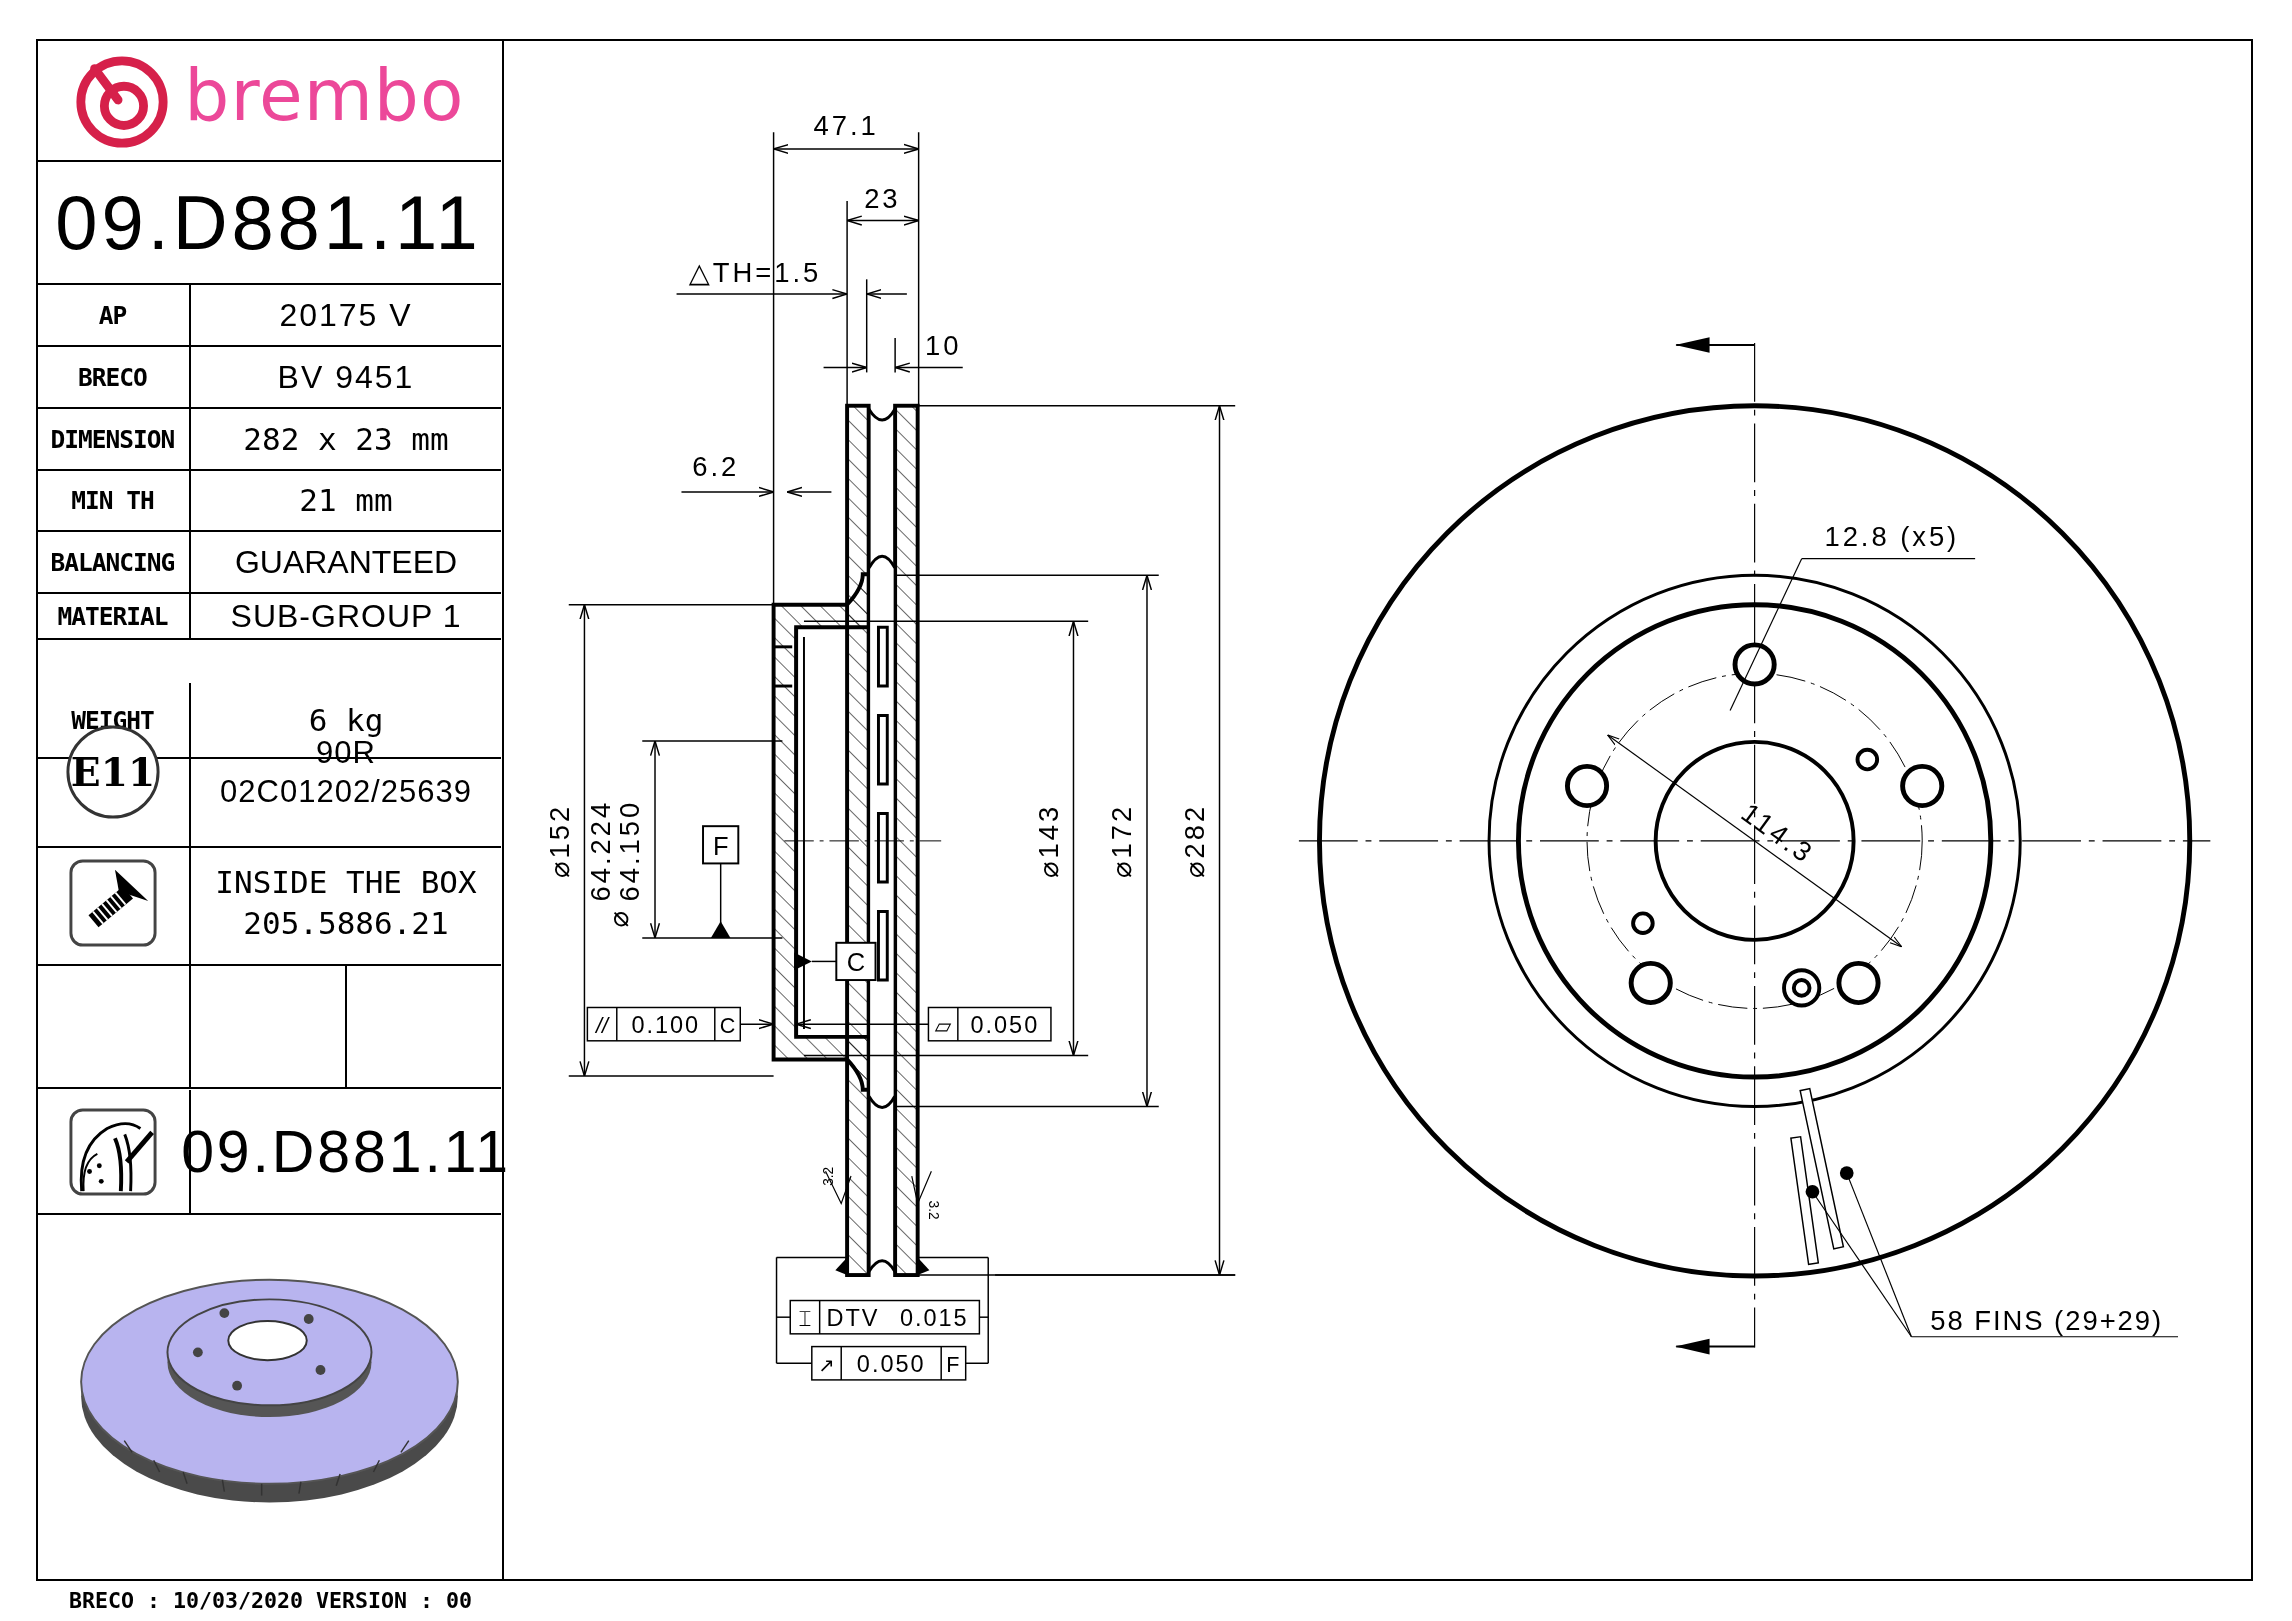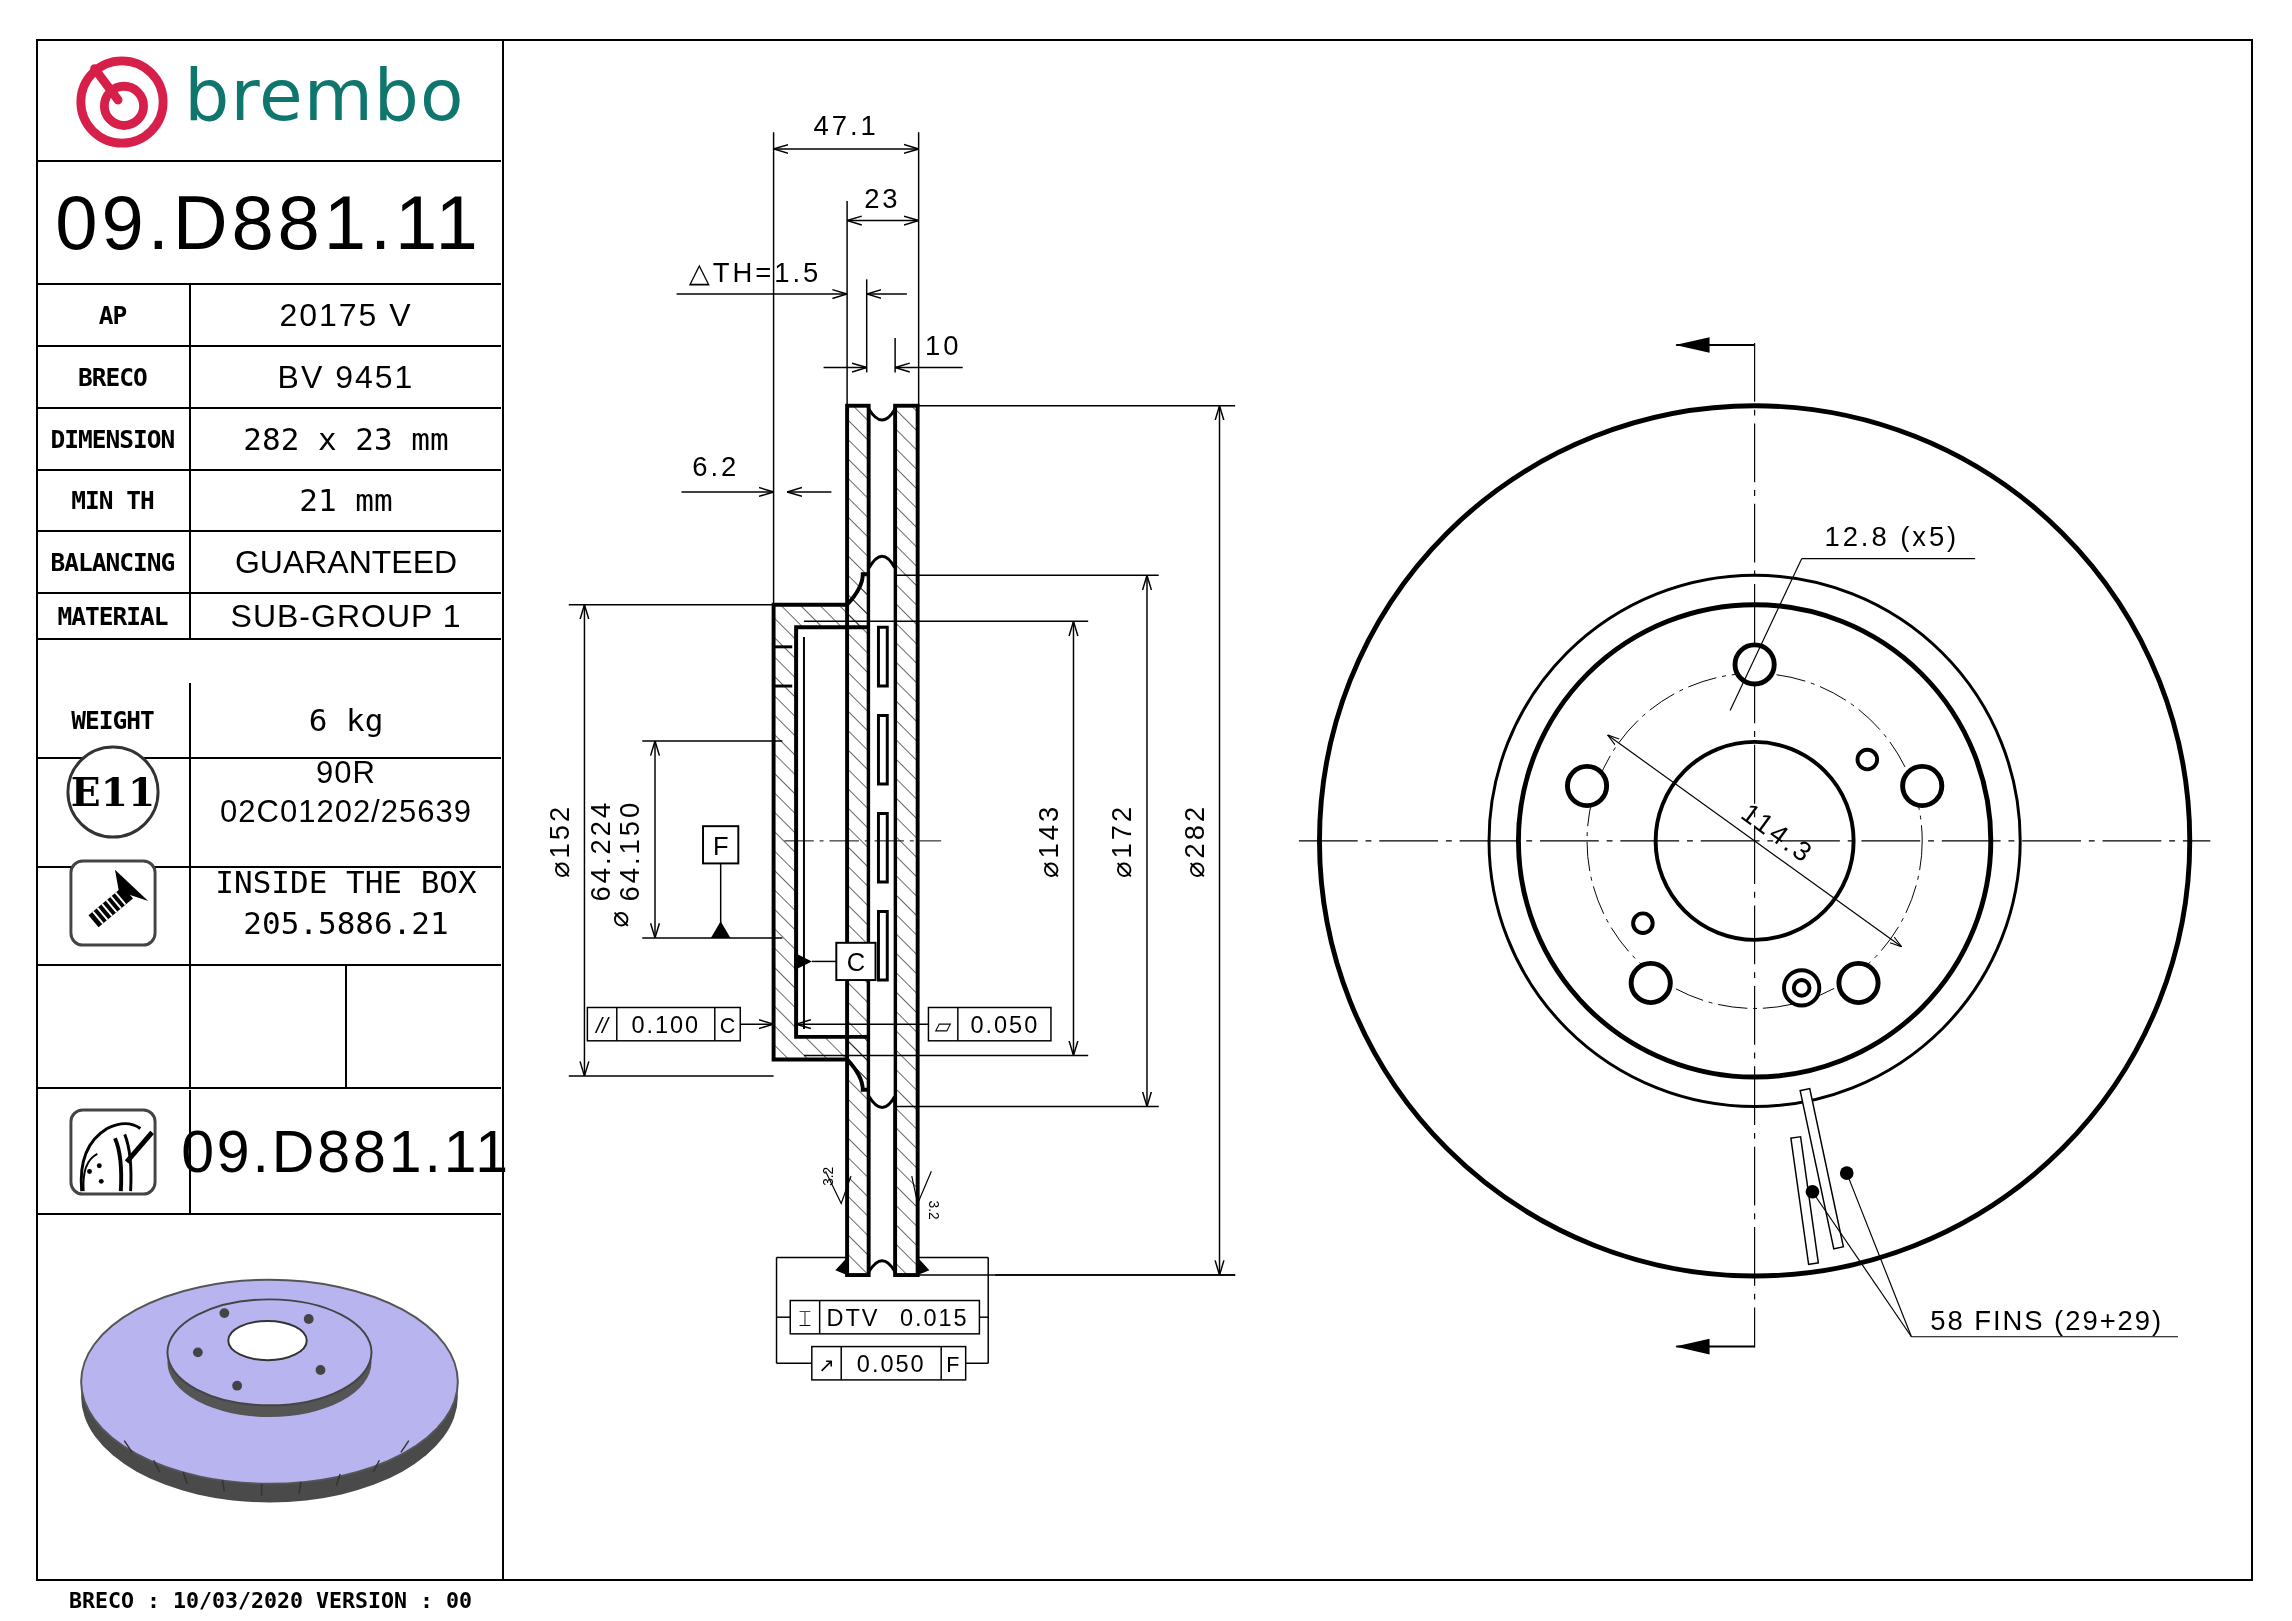--- a/index.html
+++ b/index.html
@@ -13,7 +13,7 @@
   .val.two { flex-direction:column; line-height:39px; }
   .mono { font-family:"DejaVu Sans Mono", monospace; }
   .logo { display:flex; align-items:center; justify-content:center; height:100%; gap:13.7px; }
-  .logo-text { font-family:"DejaVu Sans", sans-serif; font-size:71px; color:#0f766e; letter-spacing:1px; font-weight:normal; margin-top:-7.8px; }
+  .logo-text { font-family:"DejaVu Sans", sans-serif; font-size:71px; color:#ec4899; letter-spacing:1px; font-weight:normal; margin-top:-7.8px; }
   .partno { display:flex; align-items:center; justify-content:center; height:100%; font-family:"Liberation Sans", sans-serif; font-size:76px; letter-spacing:3.9px; }
   .iconcell { position:absolute; left:0; top:0; width:155px; height:100%; border-right:2px solid #000; box-sizing:border-box; display:flex; align-items:center; justify-content:center; }
   .footer { position:absolute; left:69px; top:1588px; font-family:"DejaVu Sans Mono", monospace; font-weight:bold; font-size:21.6px; letter-spacing:0px; }

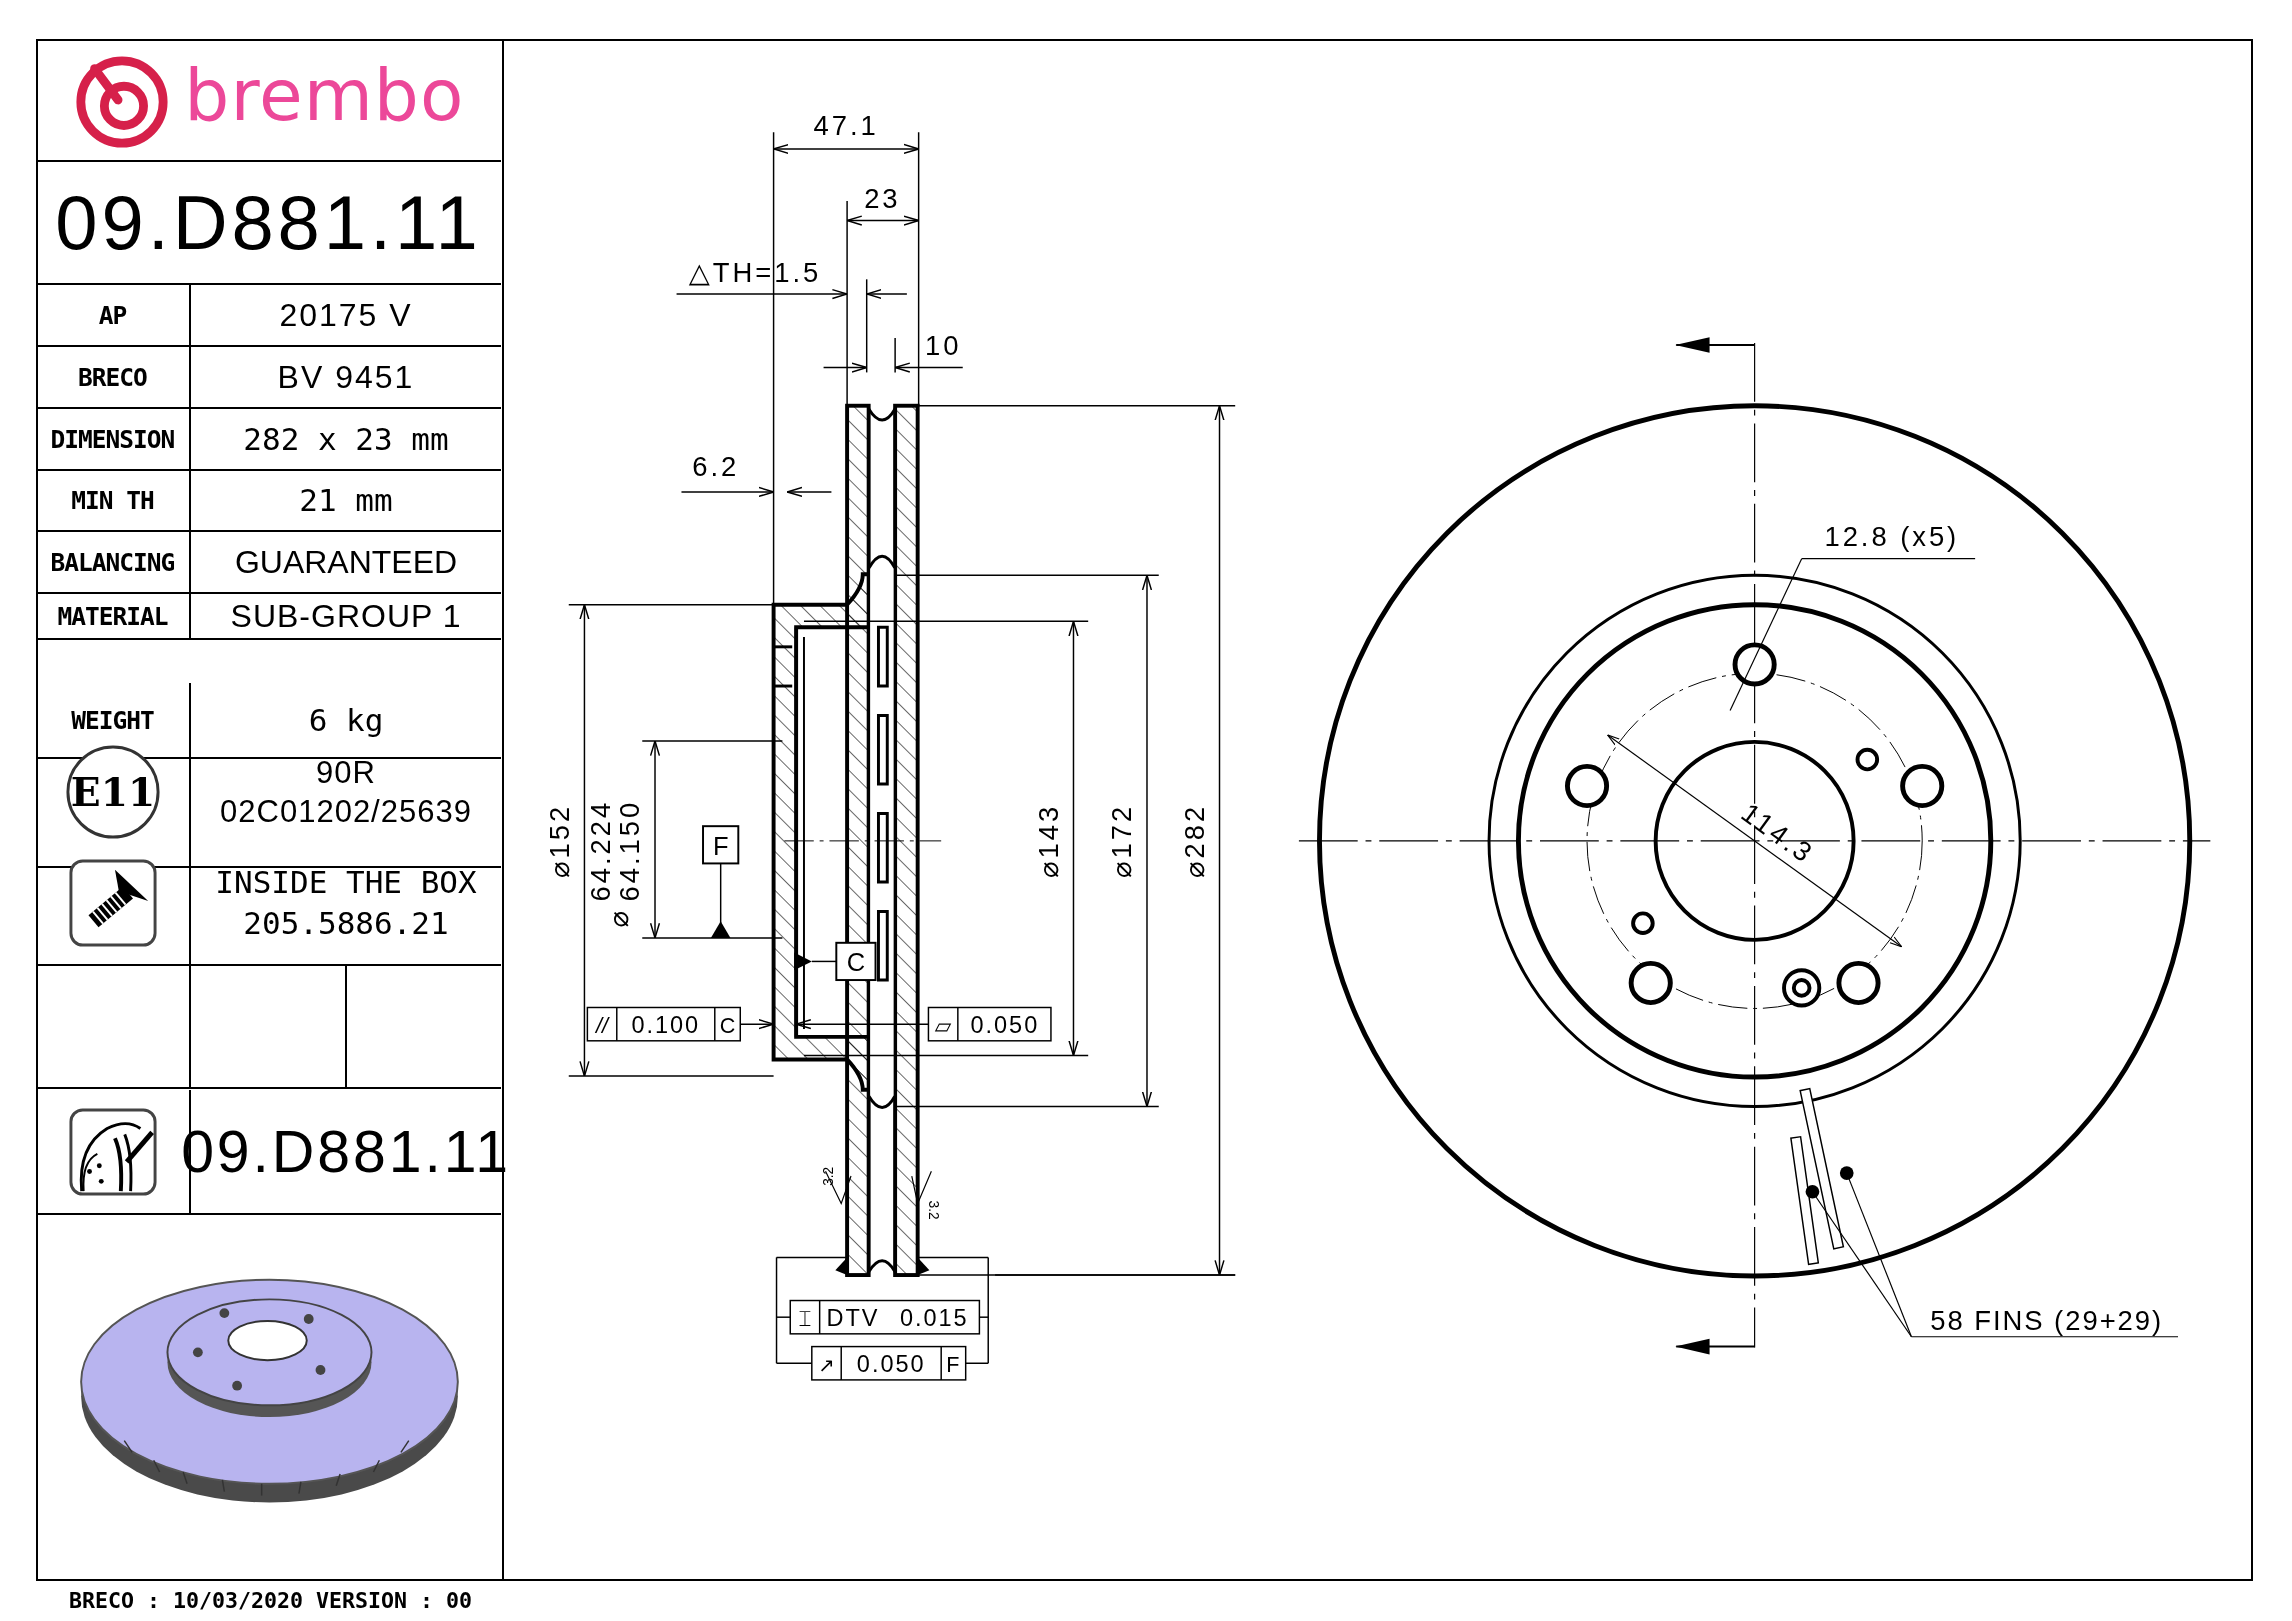--- a/index.html
+++ b/index.html
@@ -71,7 +71,7 @@
     <div class="val mono" style="font-size:31px;letter-spacing:0;">6 kg</div>
   </div>
 
-  <div class="row" style="top:678px;height:151px;">
+  <div class="row" style="top:658px;height:151px;">
     <div class="iconcell">
       <svg width="98" height="98" viewBox="0 0 100 100">
         <circle cx="50" cy="50" r="46" fill="#fff" stroke="#333" stroke-width="3"></circle>

